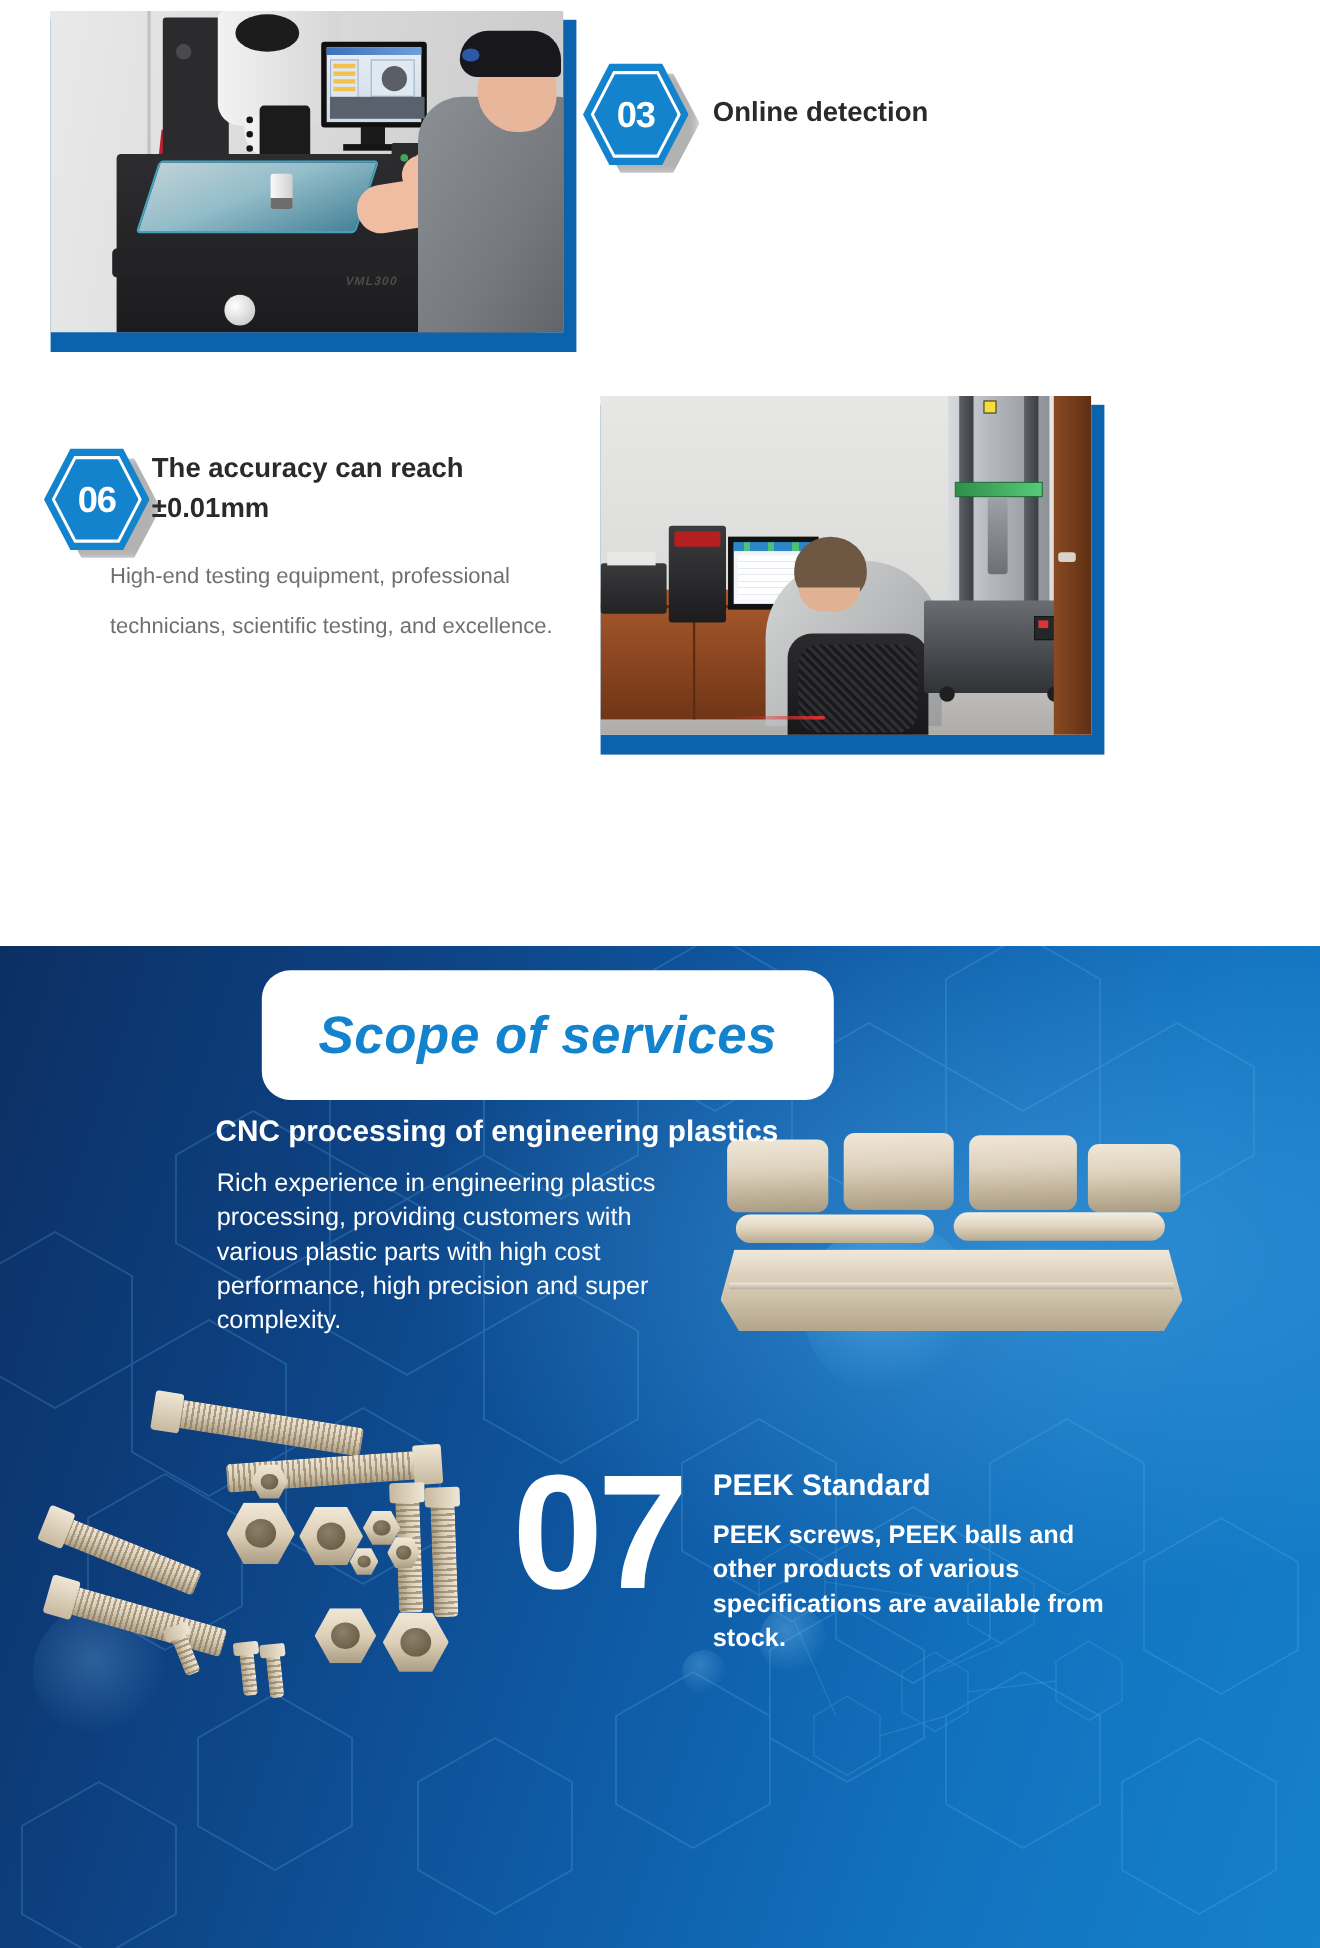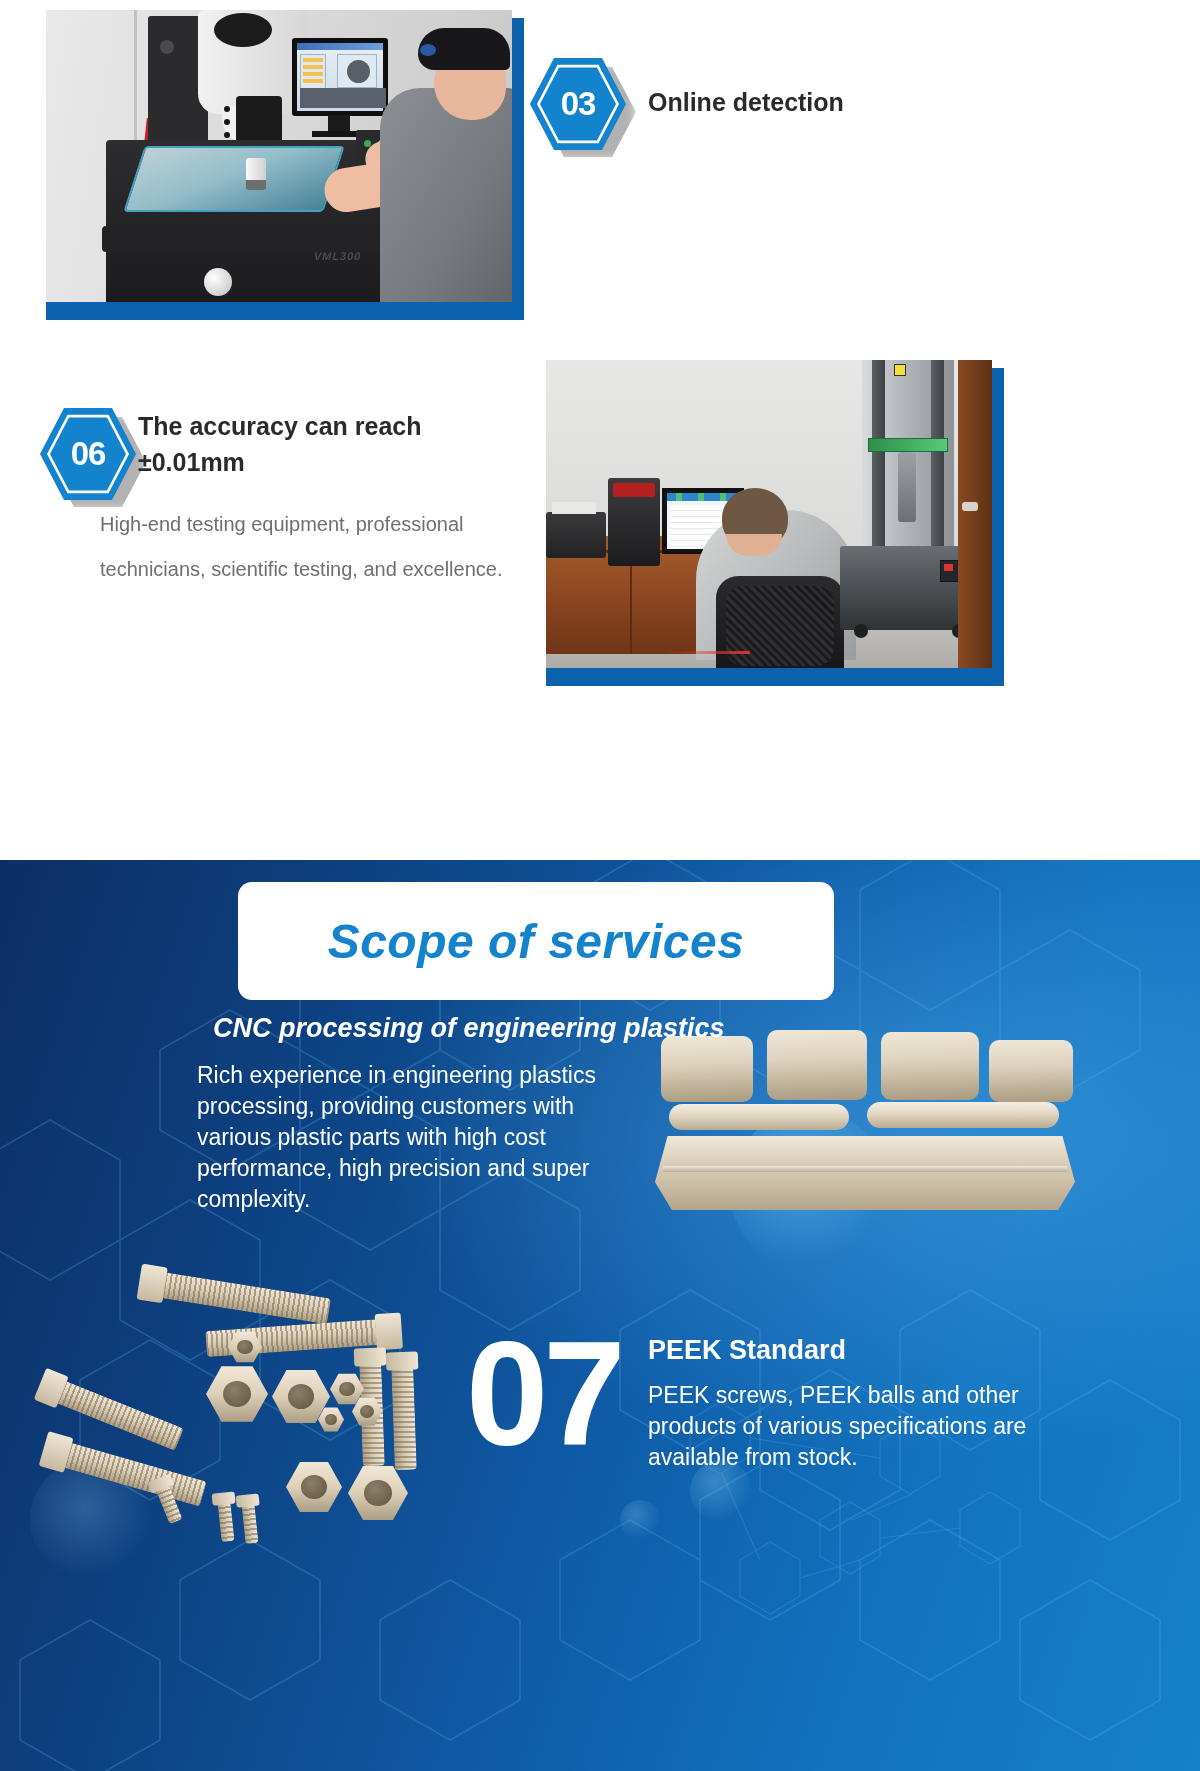--- a/index.html
+++ b/index.html
@@ -209,8 +209,8 @@
   .blob { position:absolute; border-radius:50%; }
 
   .sot-card {
-    position:absolute; left:238px; top:22px; width:596px; height:118px;
-    background:#ffffff; border-radius:14px;
+    position:absolute; left:238px; top:22px; width:520px; height:118px;
+    background:#ffffff; border-radius:26px;
     display:flex; align-items:center; justify-content:center;
   }
   .sot-card span {

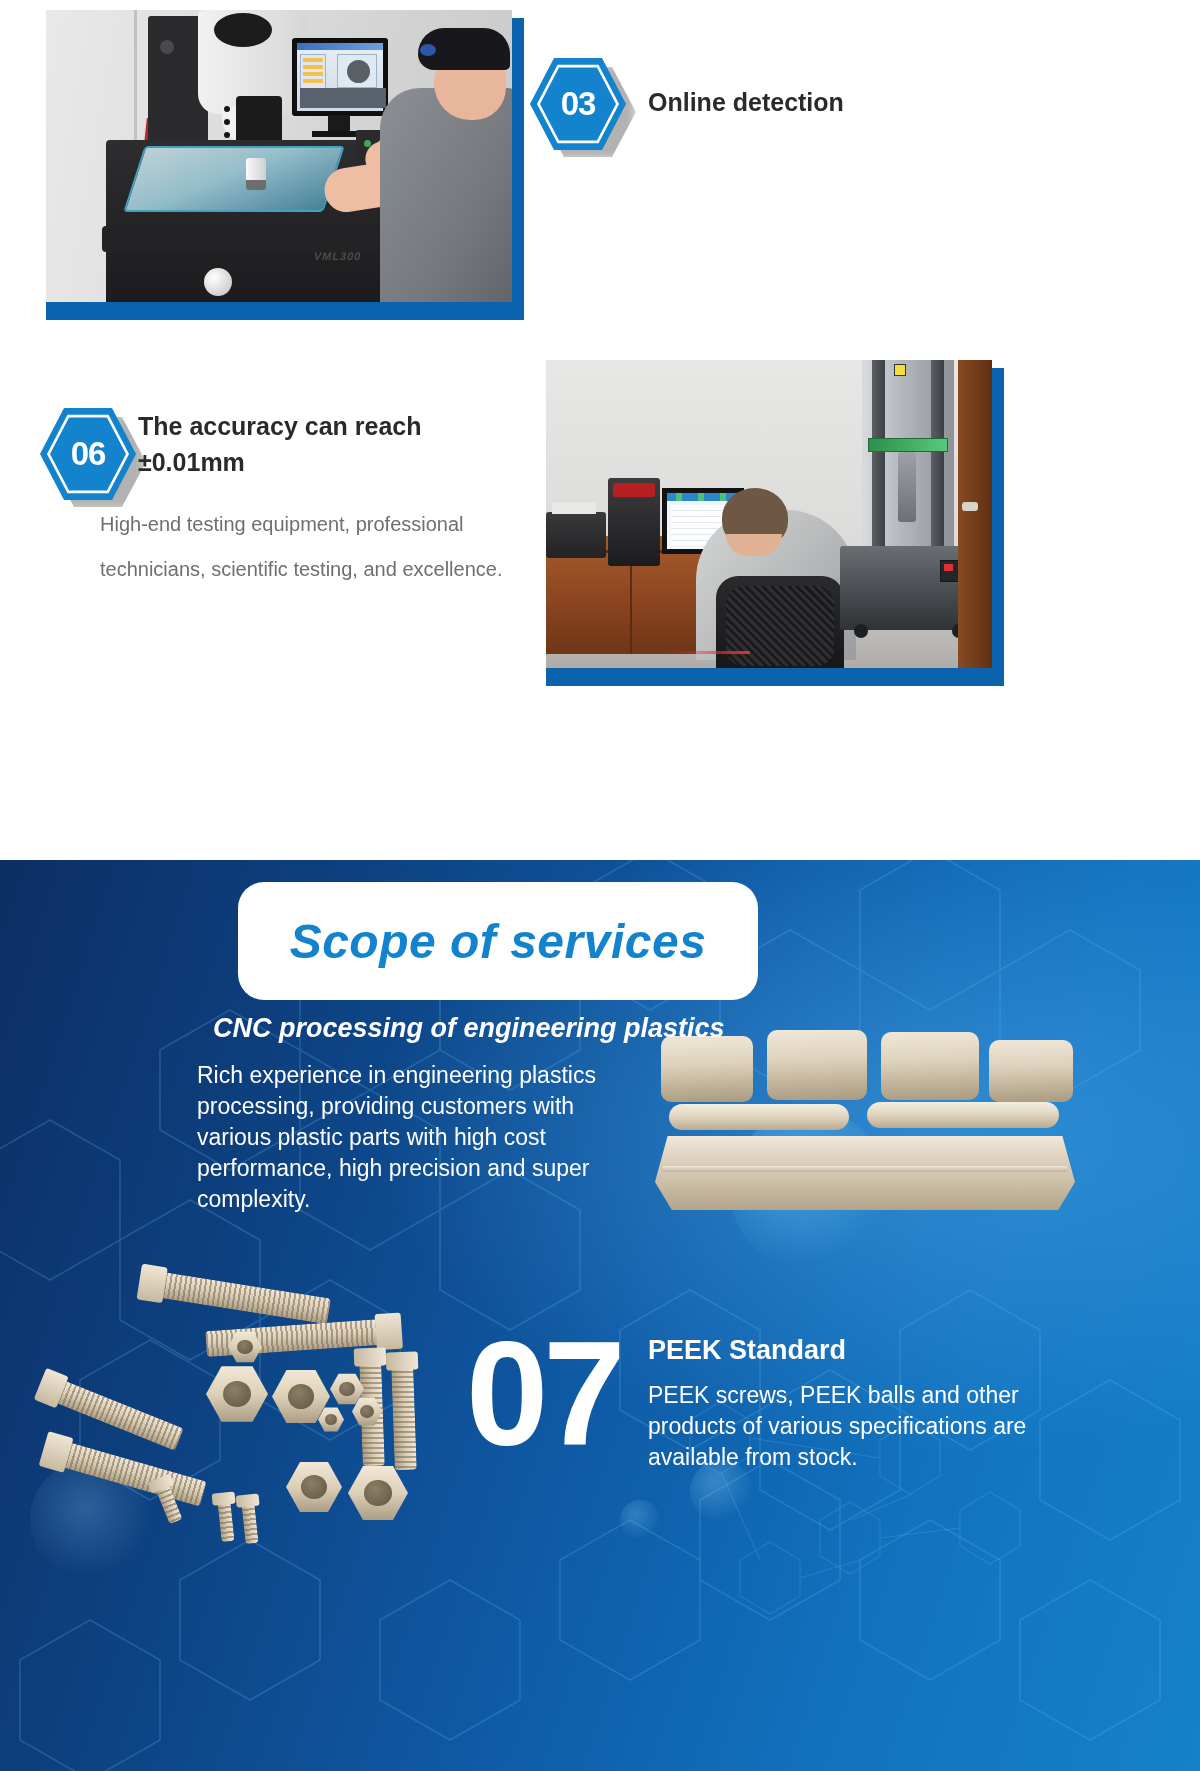--- a/index.html
+++ b/index.html
@@ -457,7 +457,7 @@
     <div class="pk-body"></div>
   </div>
 
-  <div class="blue-title" style="left:213px; top:150px; width:760px;font-style:italic;">CNC processing of engineering plastics</div>
+  <div class="blue-title" style="left:196px; top:150px; width:760px;">CNC processing of engineering plastics</div>
   <div class="blue-body" style="left:197px; top:200px; width:432px;">Rich experience in engineering plastics processing, providing customers with various plastic parts with high cost performance, high precision and super complexity.</div>
 
   <div class="peek-screws">

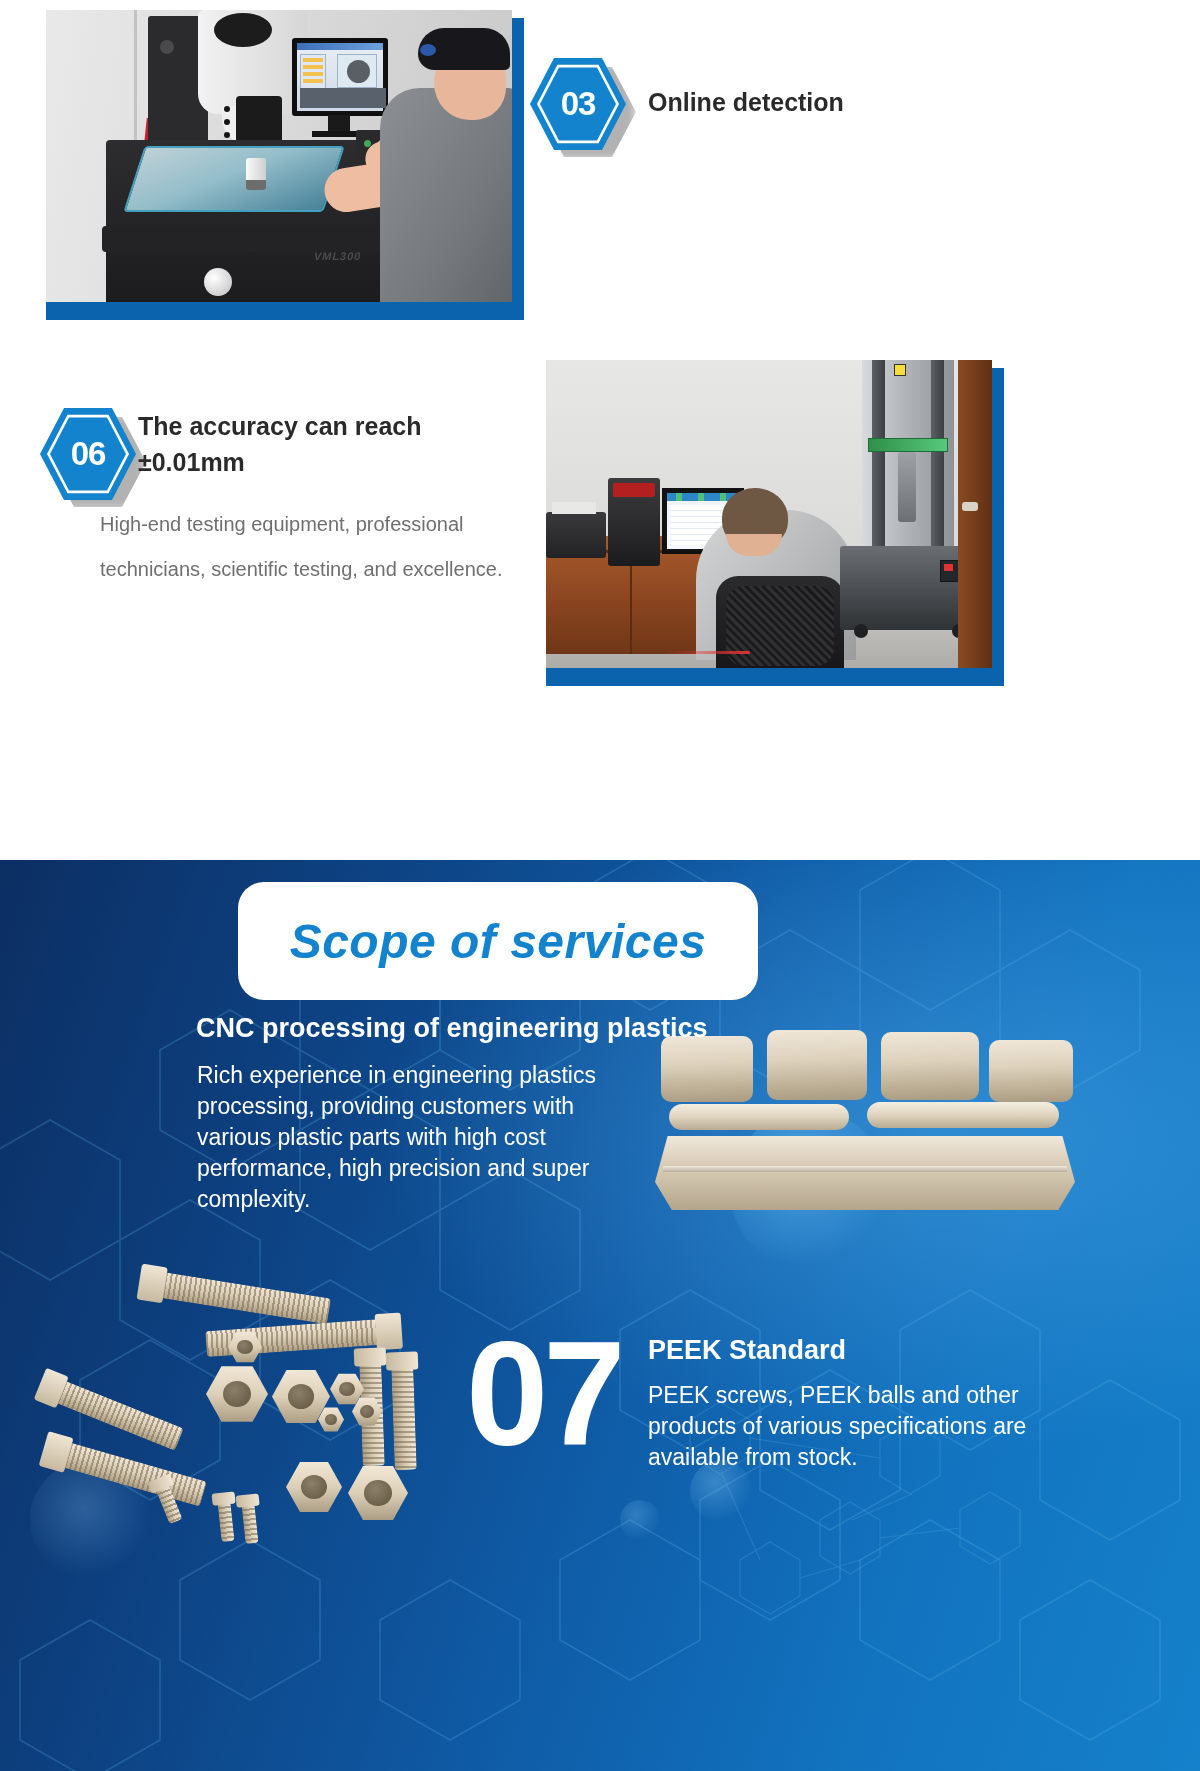--- a/index.html
+++ b/index.html
@@ -509,7 +509,7 @@
 
   <div class="bignum" style="left:466px; top:460px;">07</div>
   <div class="blue-title" style="left:648px; top:472px; width:520px;">PEEK Standard</div>
-  <div class="blue-body" style="left:648px; top:520px; width:380px;">PEEK screws, PEEK balls and other products of various specifications are available from stock.</div>
+  <div class="blue-body" style="left:648px; top:520px; width:380px;font-weight:bold;">PEEK screws, PEEK balls and other products of various specifications are available from stock.</div>
 </div>
 
 </body></html>

